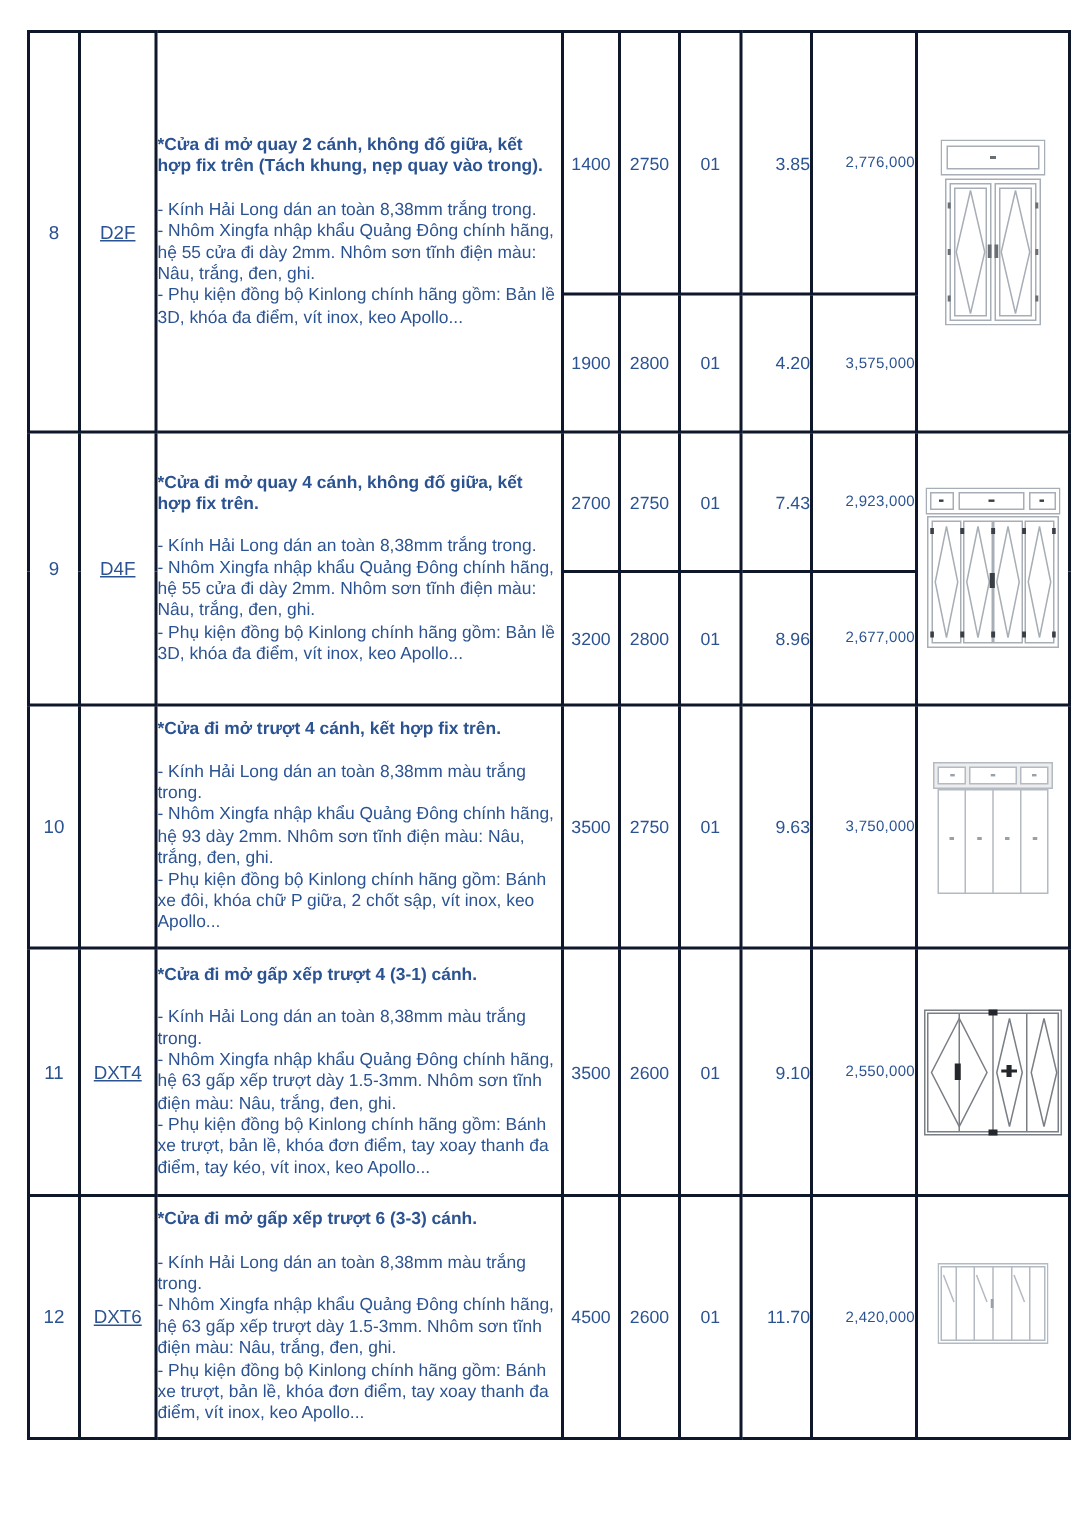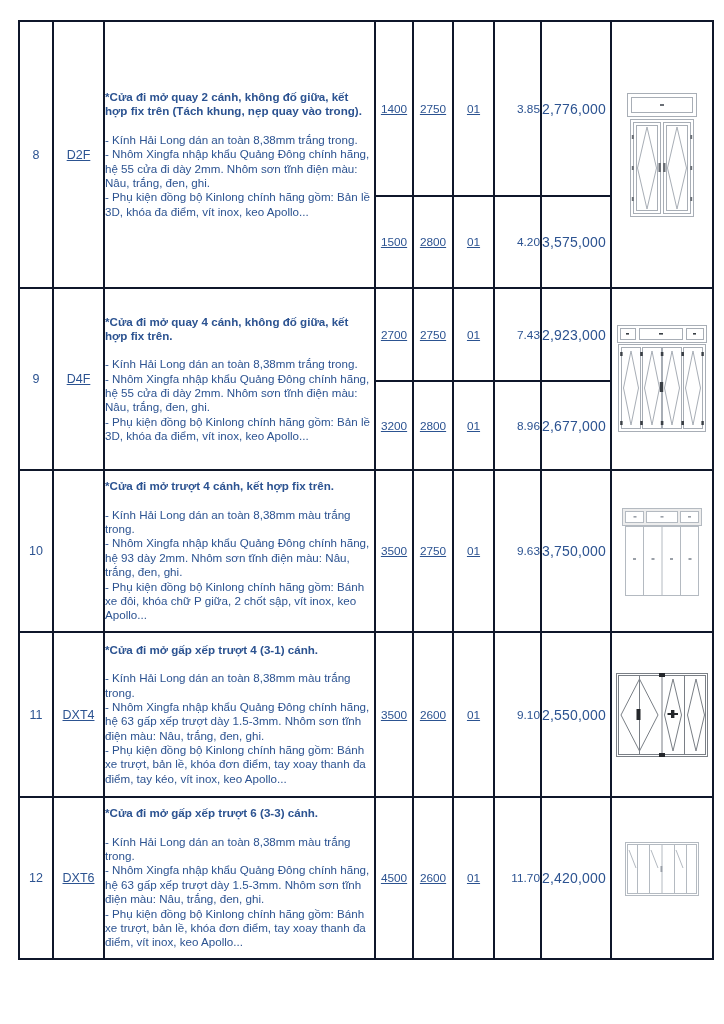--- a/index.html
+++ b/index.html
@@ -20,7 +20,7 @@
   td.desc-cell{padding:4px 4px 4px 4px;font-size:11.6px;line-height:1.24;vertical-align:middle;}
   .desc-title{font-weight:bold;margin:0 0 14px 0;}
   .desc-line{margin:0;}
-  td.num-cell{text-align:center;font-size:11.8px;text-decoration:underline;}
+  td.num-cell{text-align:center;font-size:11.8px;}
   td.area-cell{text-align:right;font-size:11.8px;padding-right:5px;margin-left:29px;}
   td.price-cell{font-size:14px;padding-right:8px;letter-spacing:0.2px;}
   td.img-cell{text-align:center;vertical-align:middle;}

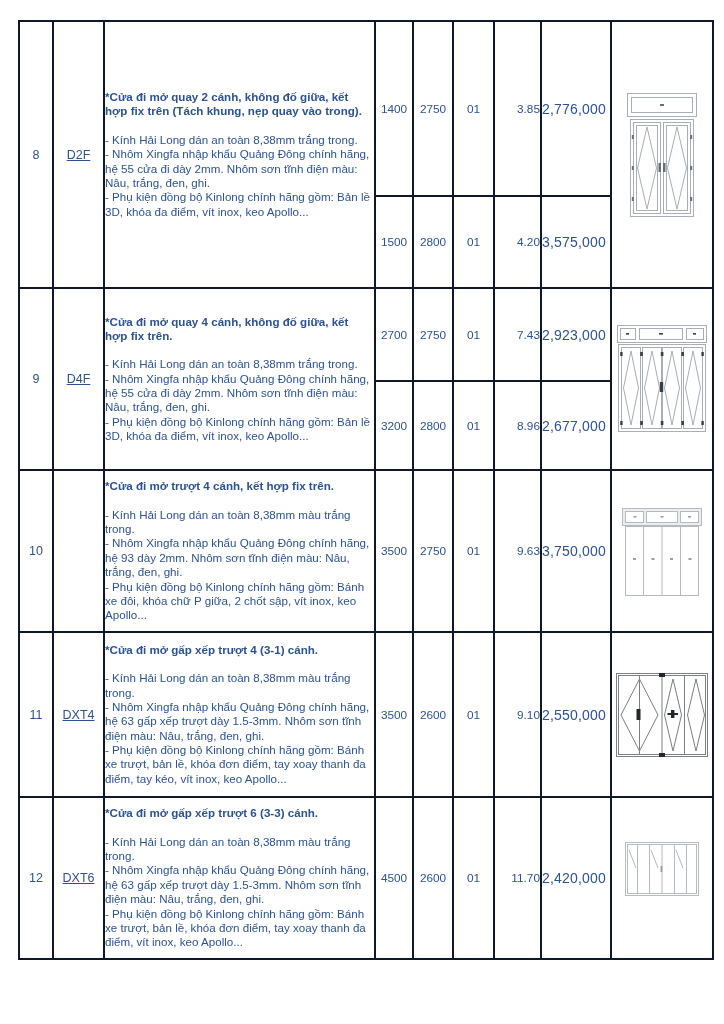--- a/index.html
+++ b/index.html
@@ -22,7 +22,7 @@
   .desc-line{margin:0;}
   td.num-cell{text-align:center;font-size:11.8px;}
   td.area-cell{text-align:right;font-size:11.8px;padding-right:5px;margin-left:29px;}
-  td.price-cell{font-size:14px;padding-right:8px;letter-spacing:0.2px;}
+  td.price-cell{text-align:right;font-size:10px;padding-right:8px;letter-spacing:0.2px;}
   td.img-cell{text-align:center;vertical-align:middle;}
   .door-svg{display:inline-block;vertical-align:middle;}
 </style>

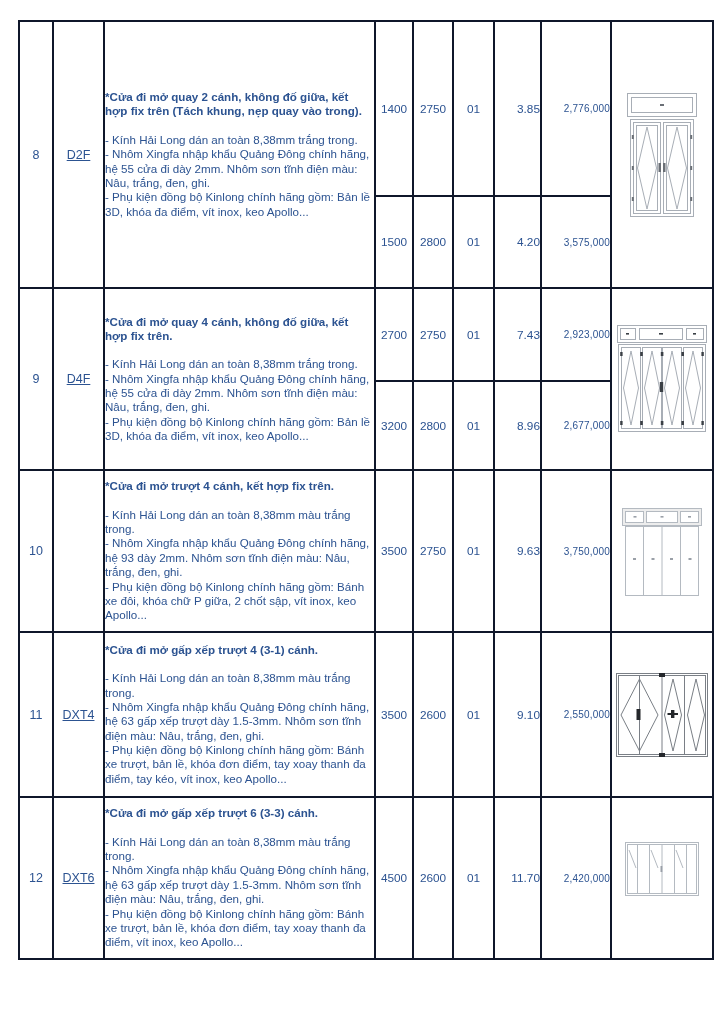--- a/index.html
+++ b/index.html
@@ -86,7 +86,7 @@
       </td>
     </tr>
     <tr style="height:92px;">
-      <td class="num-cell">1500</td>
+      <td class="num-cell">1900</td>
       <td class="num-cell">2800</td>
       <td class="num-cell">01</td>
       <td class="area-cell">4.20</td>

